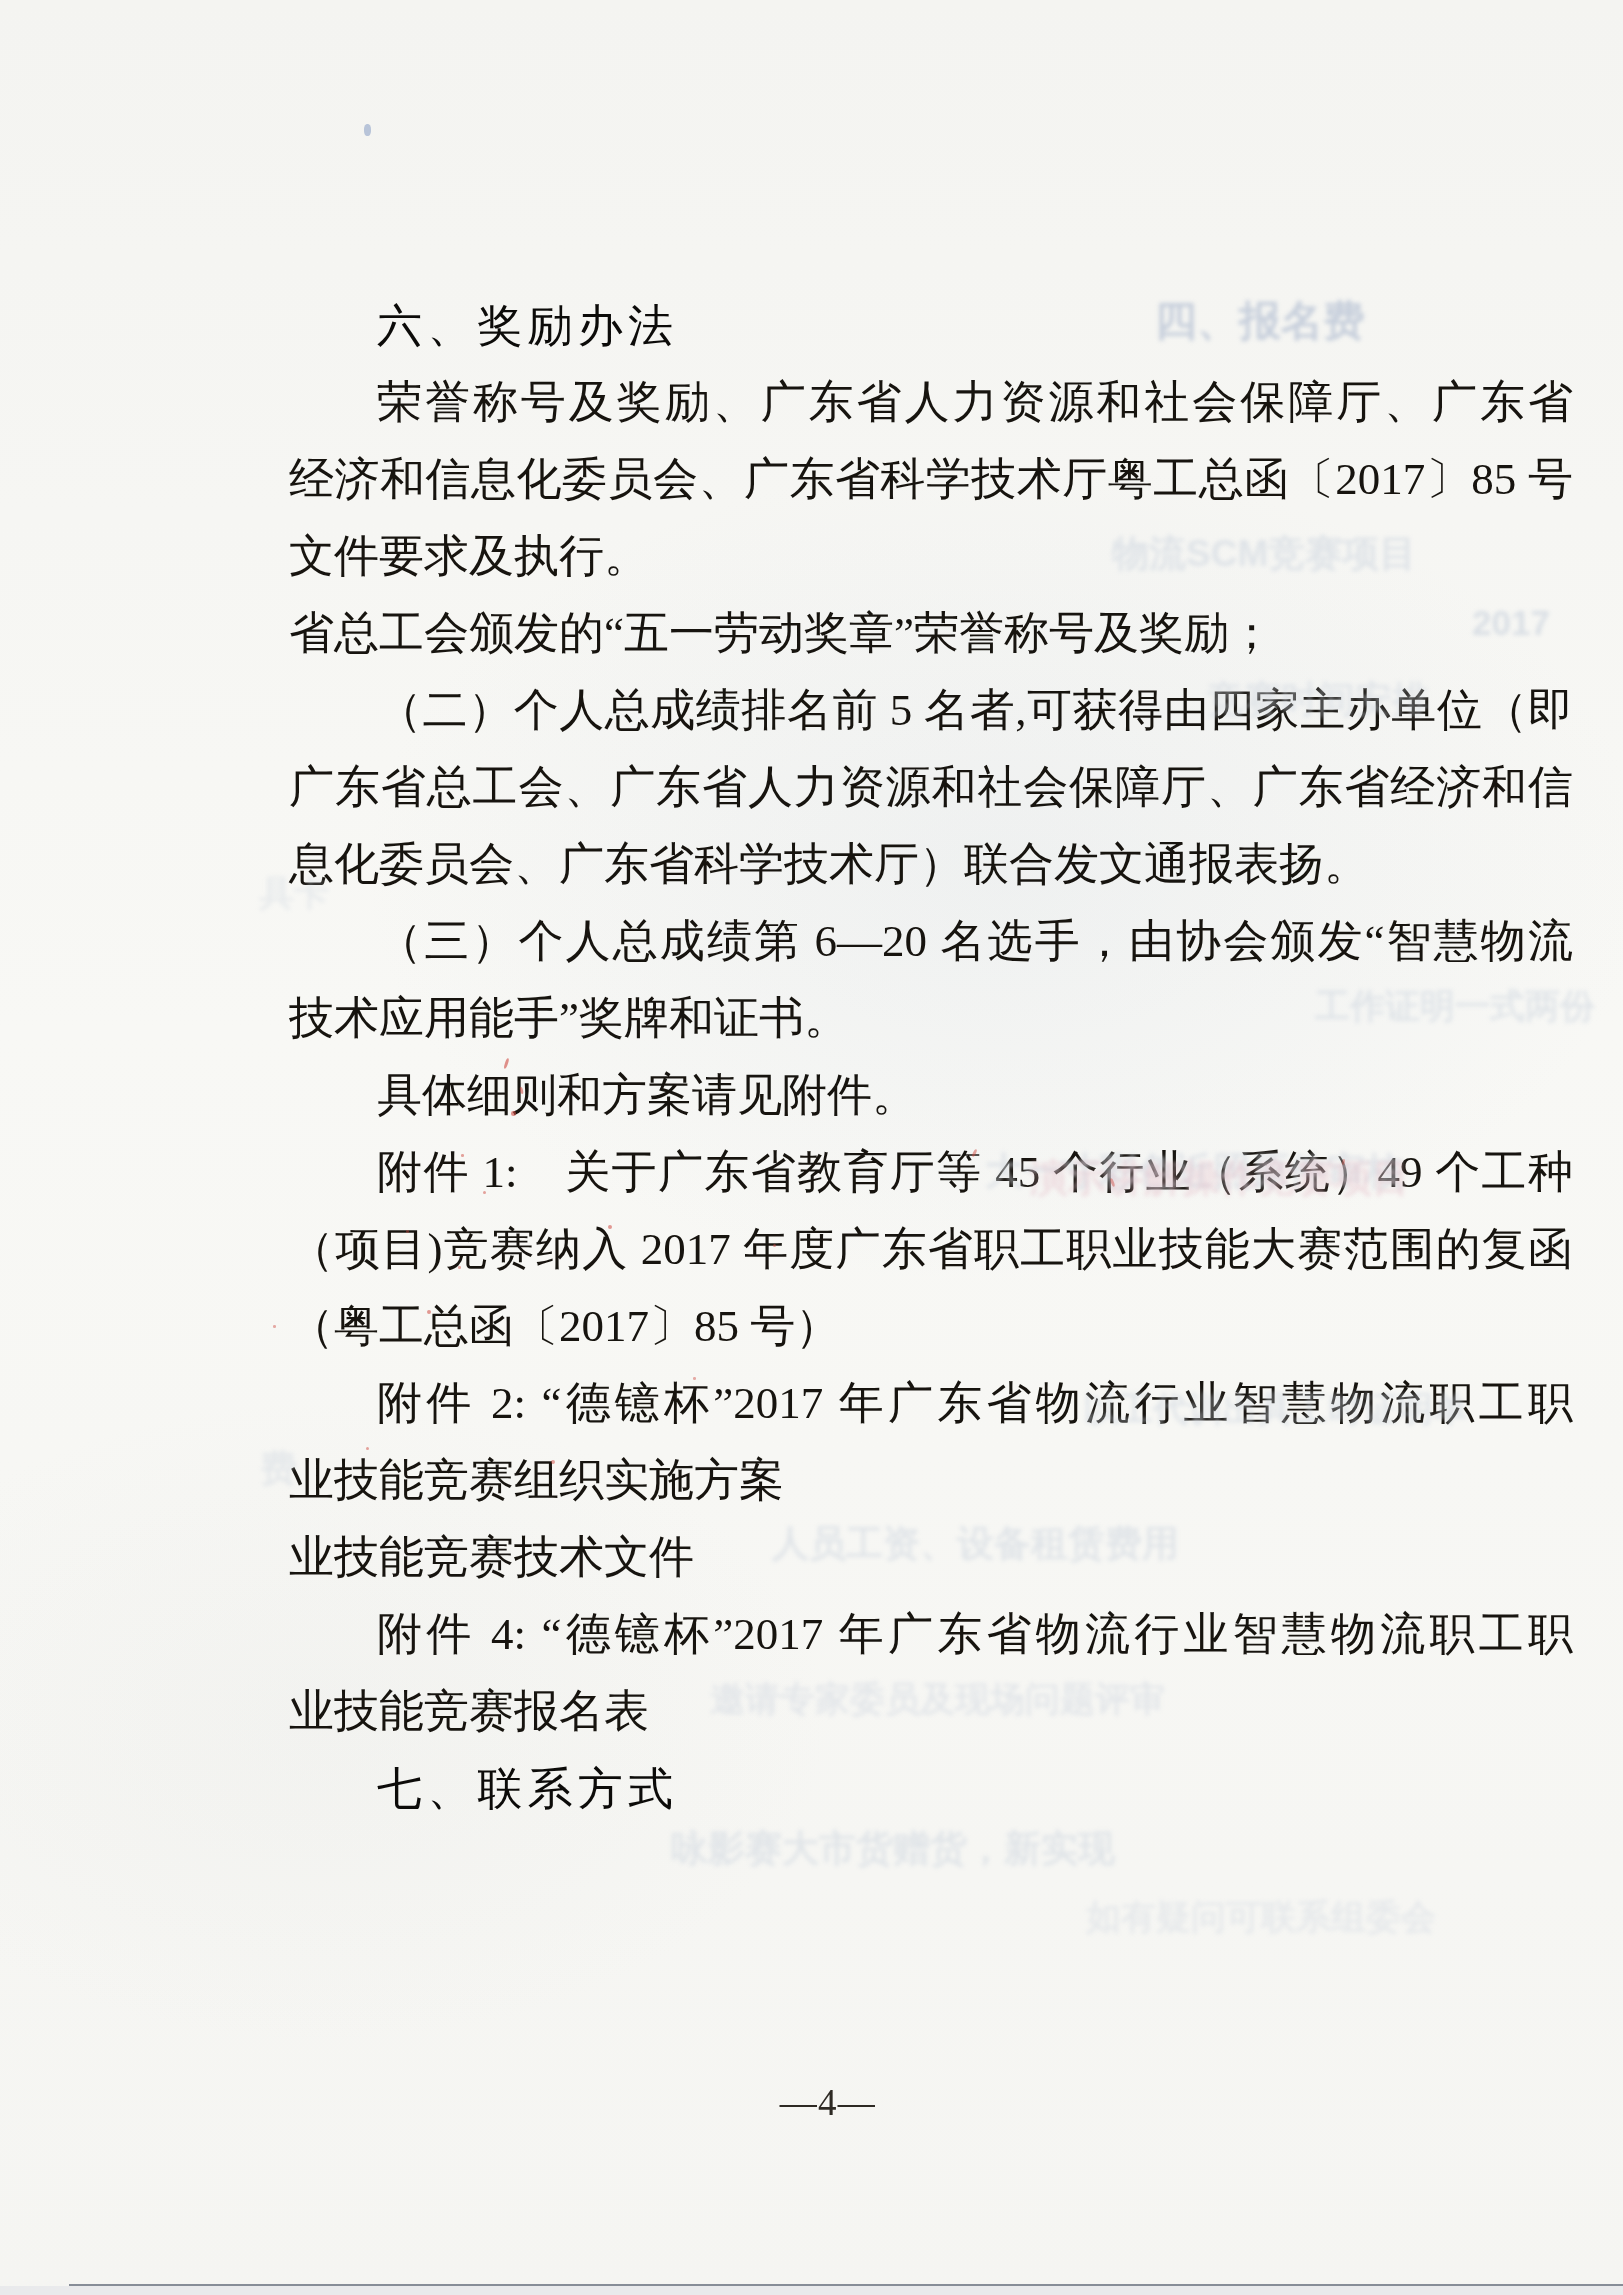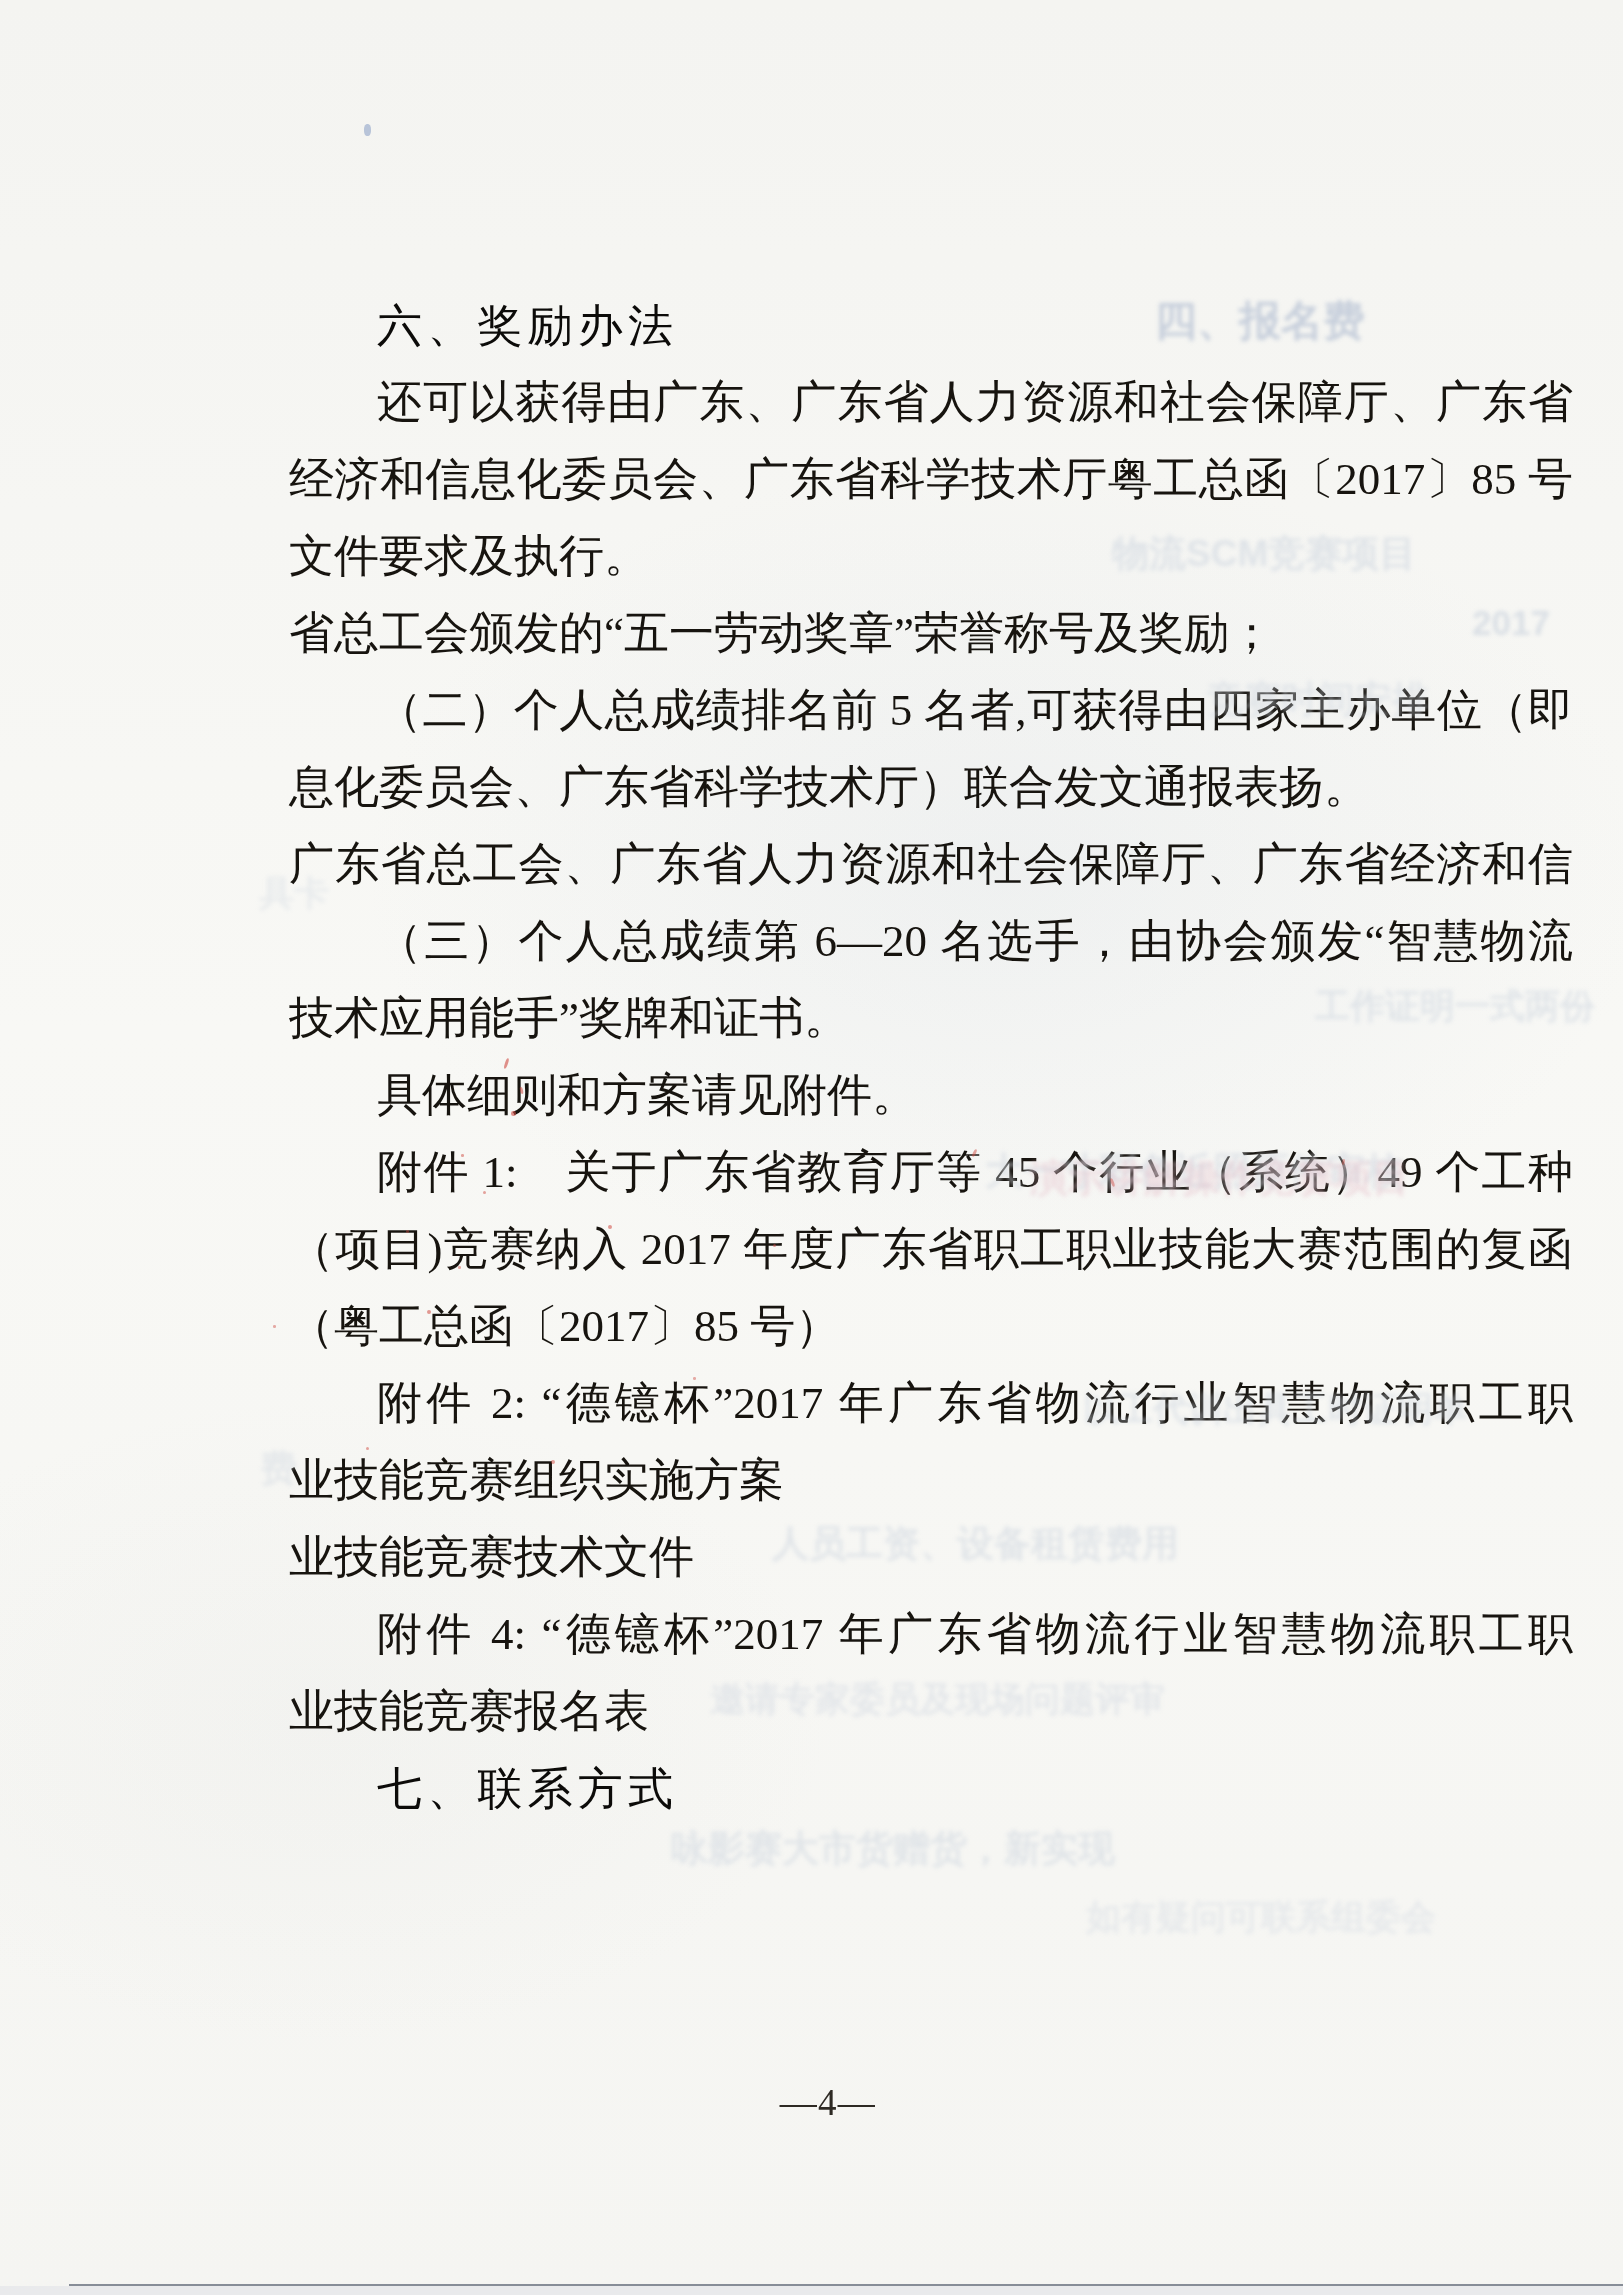--- a/index.html
+++ b/index.html
@@ -78,7 +78,7 @@
 
   <div class="content">
       <div class="line heading indent">六、奖励办法</div>
-      <div class="line indent justify">还可以获得由广东、广东省人力资源和社会保障厅、广东省</div>
+      <div class="line indent justify">荣誉称号及奖励、广东省人力资源和社会保障厅、广东省</div>
       <div class="line justify">经济和信息化委员会、广东省科学技术厅粤工总函〔2017〕85 号</div>
       <div class="line">文件要求及执行。</div>
       <div class="line">省总工会颁发的“五一劳动奖章”荣誉称号及奖励；</div>

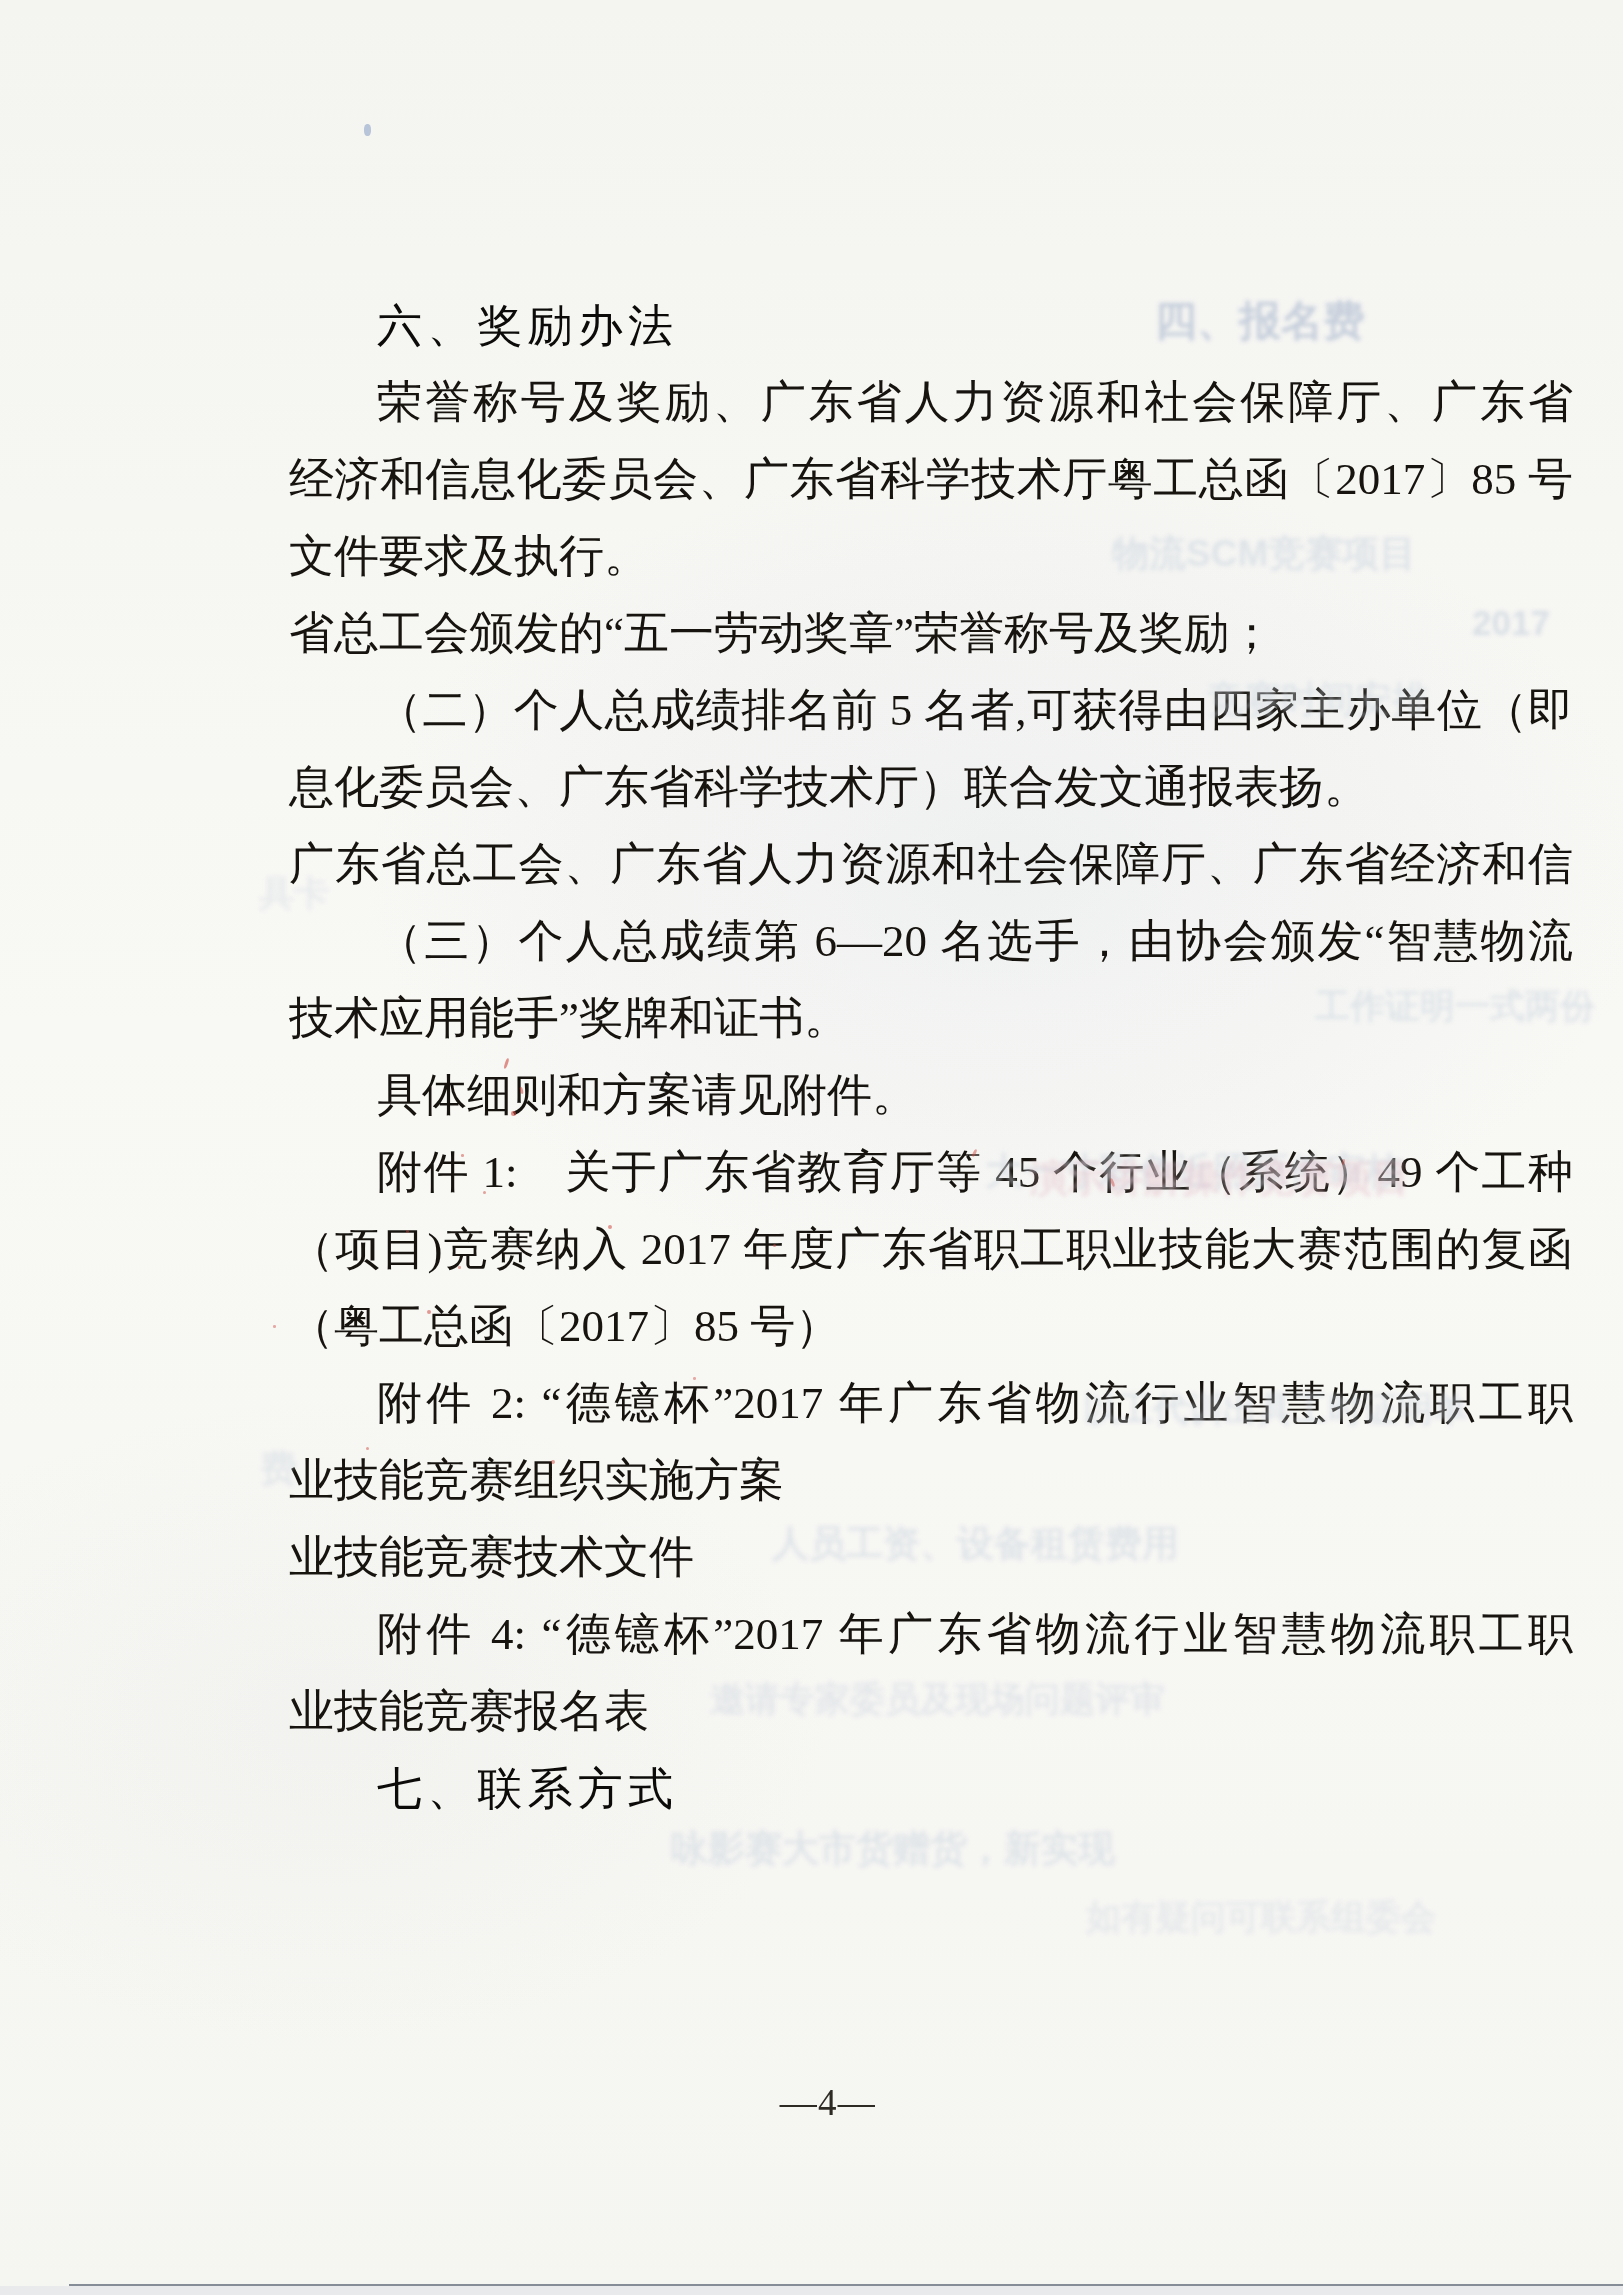--- a/index.html
+++ b/index.html
@@ -83,8 +83,8 @@
       <div class="line">文件要求及执行。</div>
       <div class="line">省总工会颁发的“五一劳动奖章”荣誉称号及奖励；</div>
       <div class="line indent justify">（二）个人总成绩排名前 5 名者,可获得由四家主办单位（即</div>
+      <div class="line justify">广东省总工会、广东省人力资源和社会保障厅、广东省经济和信</div>
       <div class="line">息化委员会、广东省科学技术厅）联合发文通报表扬。</div>
-      <div class="line justify">广东省总工会、广东省人力资源和社会保障厅、广东省经济和信</div>
       <div class="line indent justify">（三）个人总成绩第 6—20 名选手，由协会颁发“智慧物流</div>
       <div class="line">技术应用能手”奖牌和证书。</div>
       <div class="line indent">具体细则和方案请见附件。</div>

